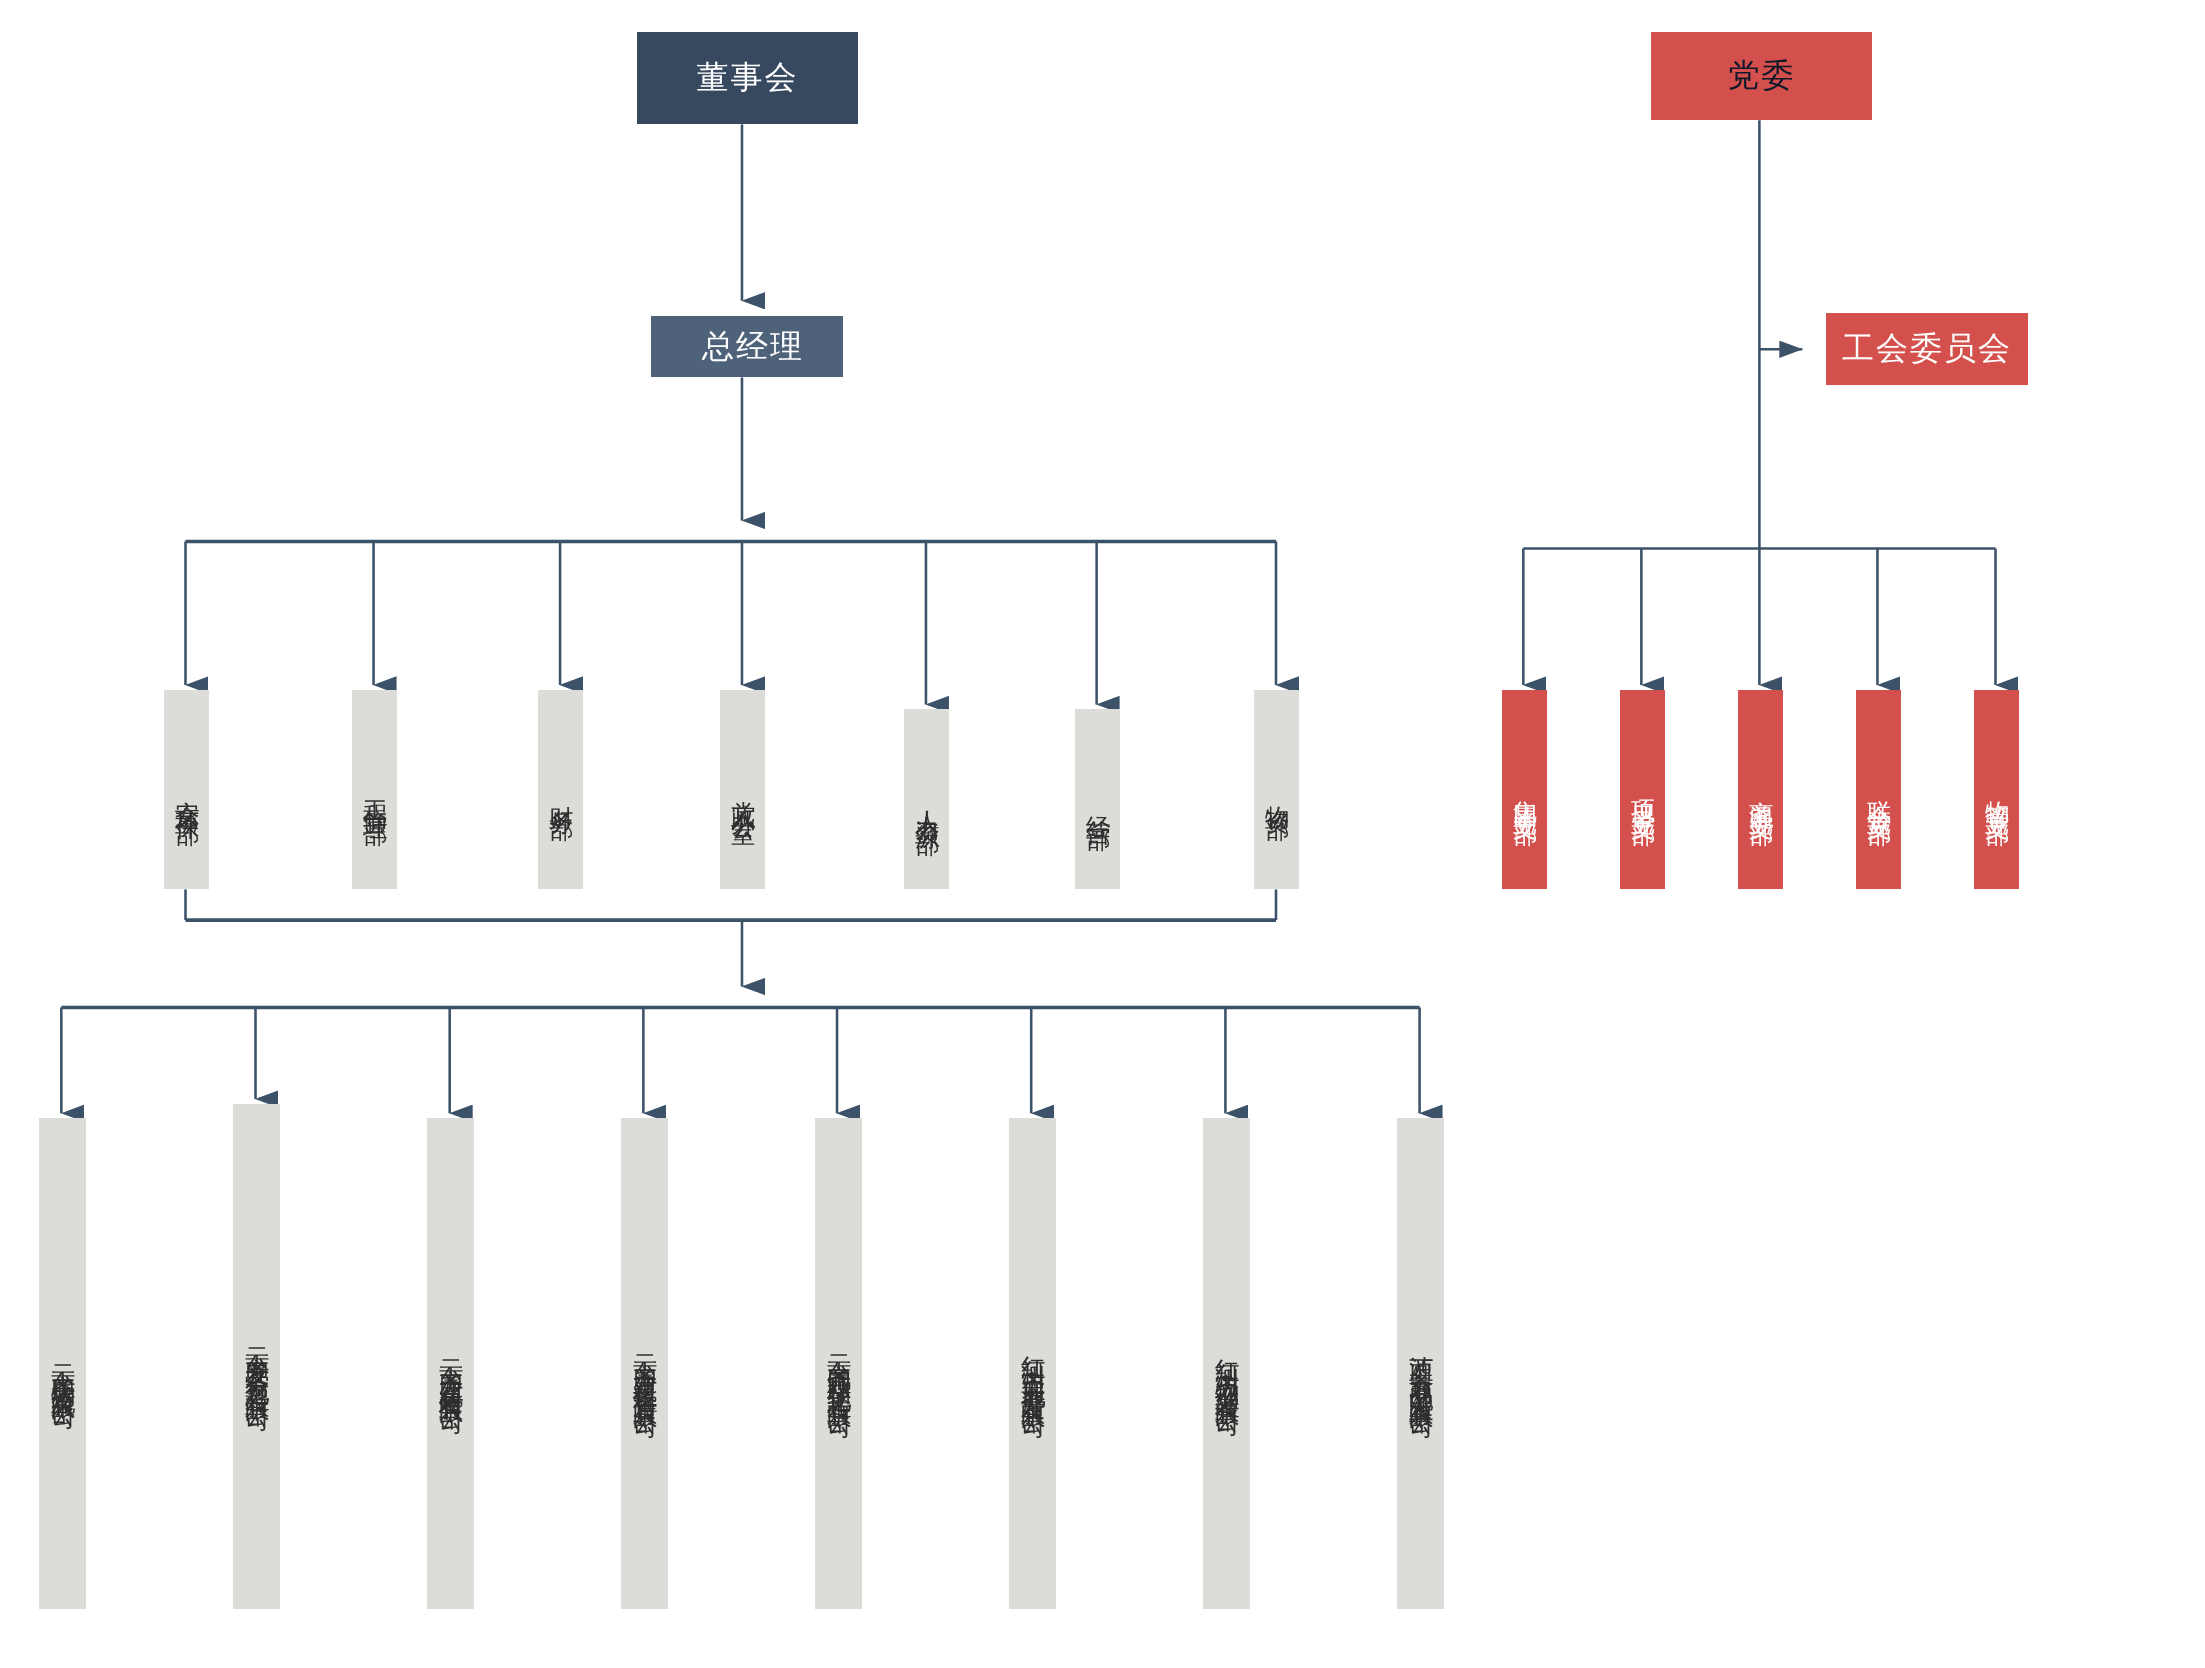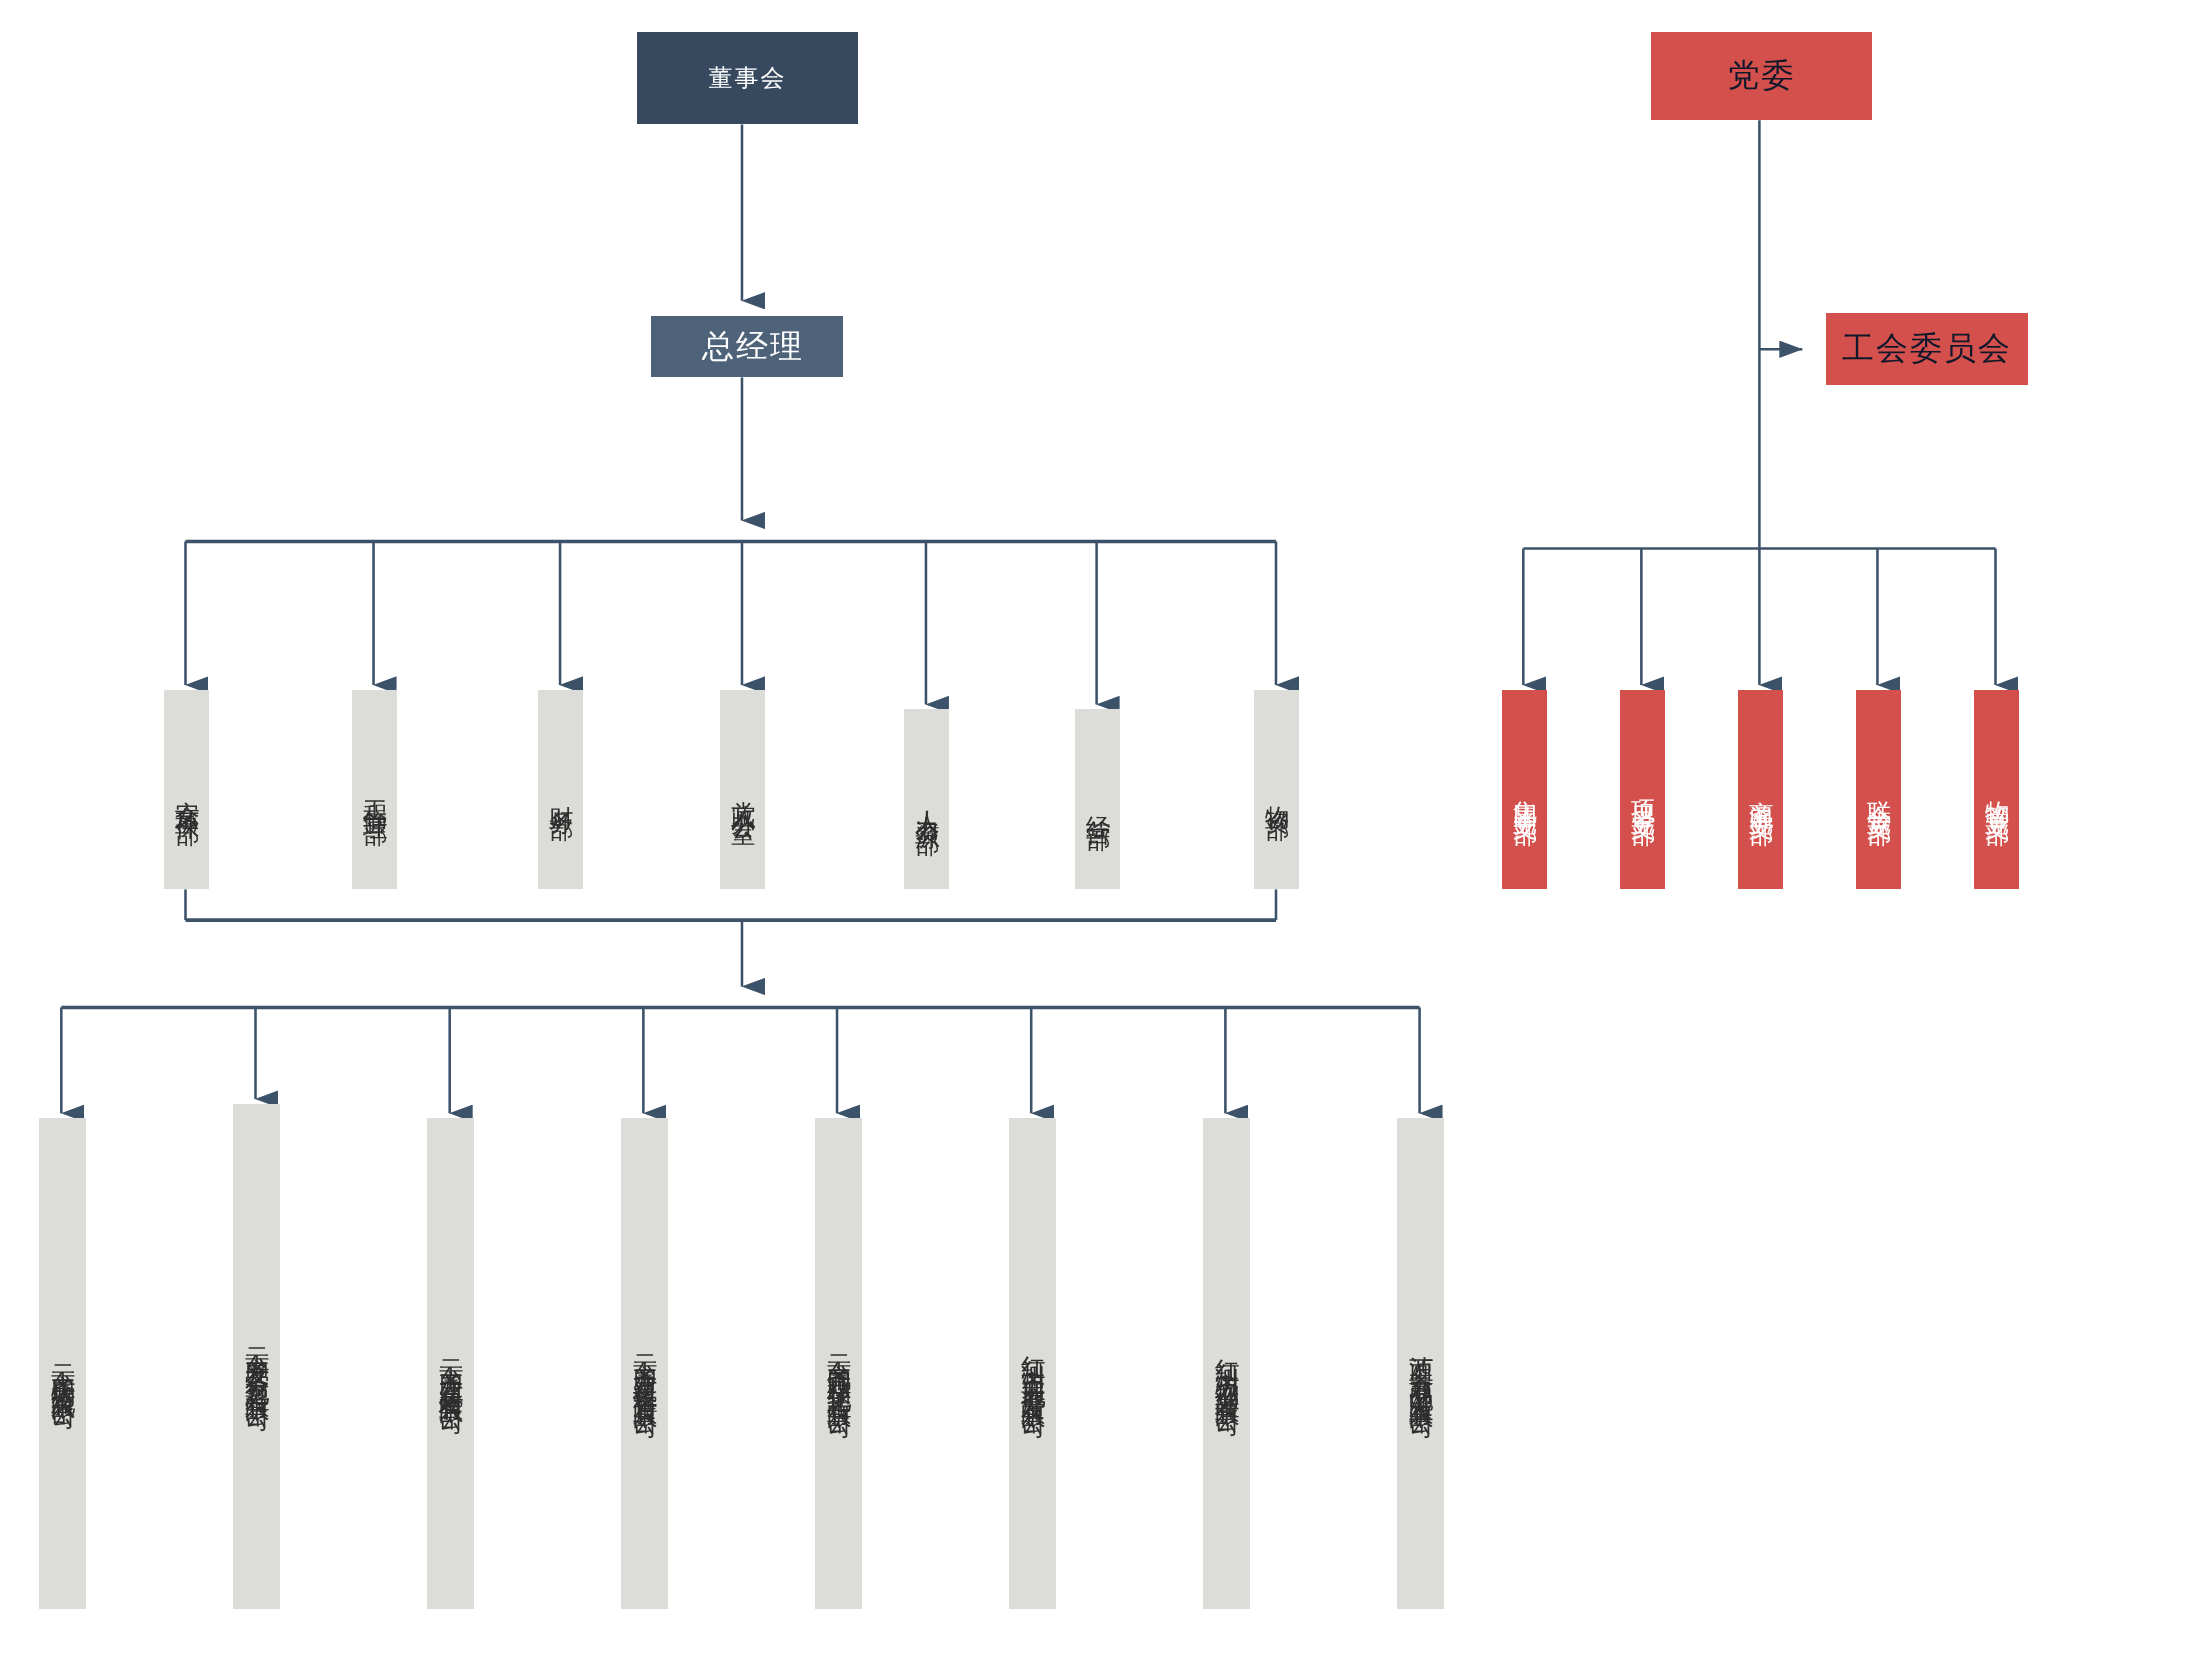--- a/index.html
+++ b/index.html
@@ -15,7 +15,7 @@
     text-align:center;line-height:1.24;
   }
   .node-exec{
-    background:#37495F;color:#ffffff;font-size:24px;letter-spacing:2px;
+    background:#37495F;color:#ffffff;font-size:32px;letter-spacing:2px;
   }
   .node-gm{
     background:#4E6379;color:#ffffff;font-size:32px;letter-spacing:2px;

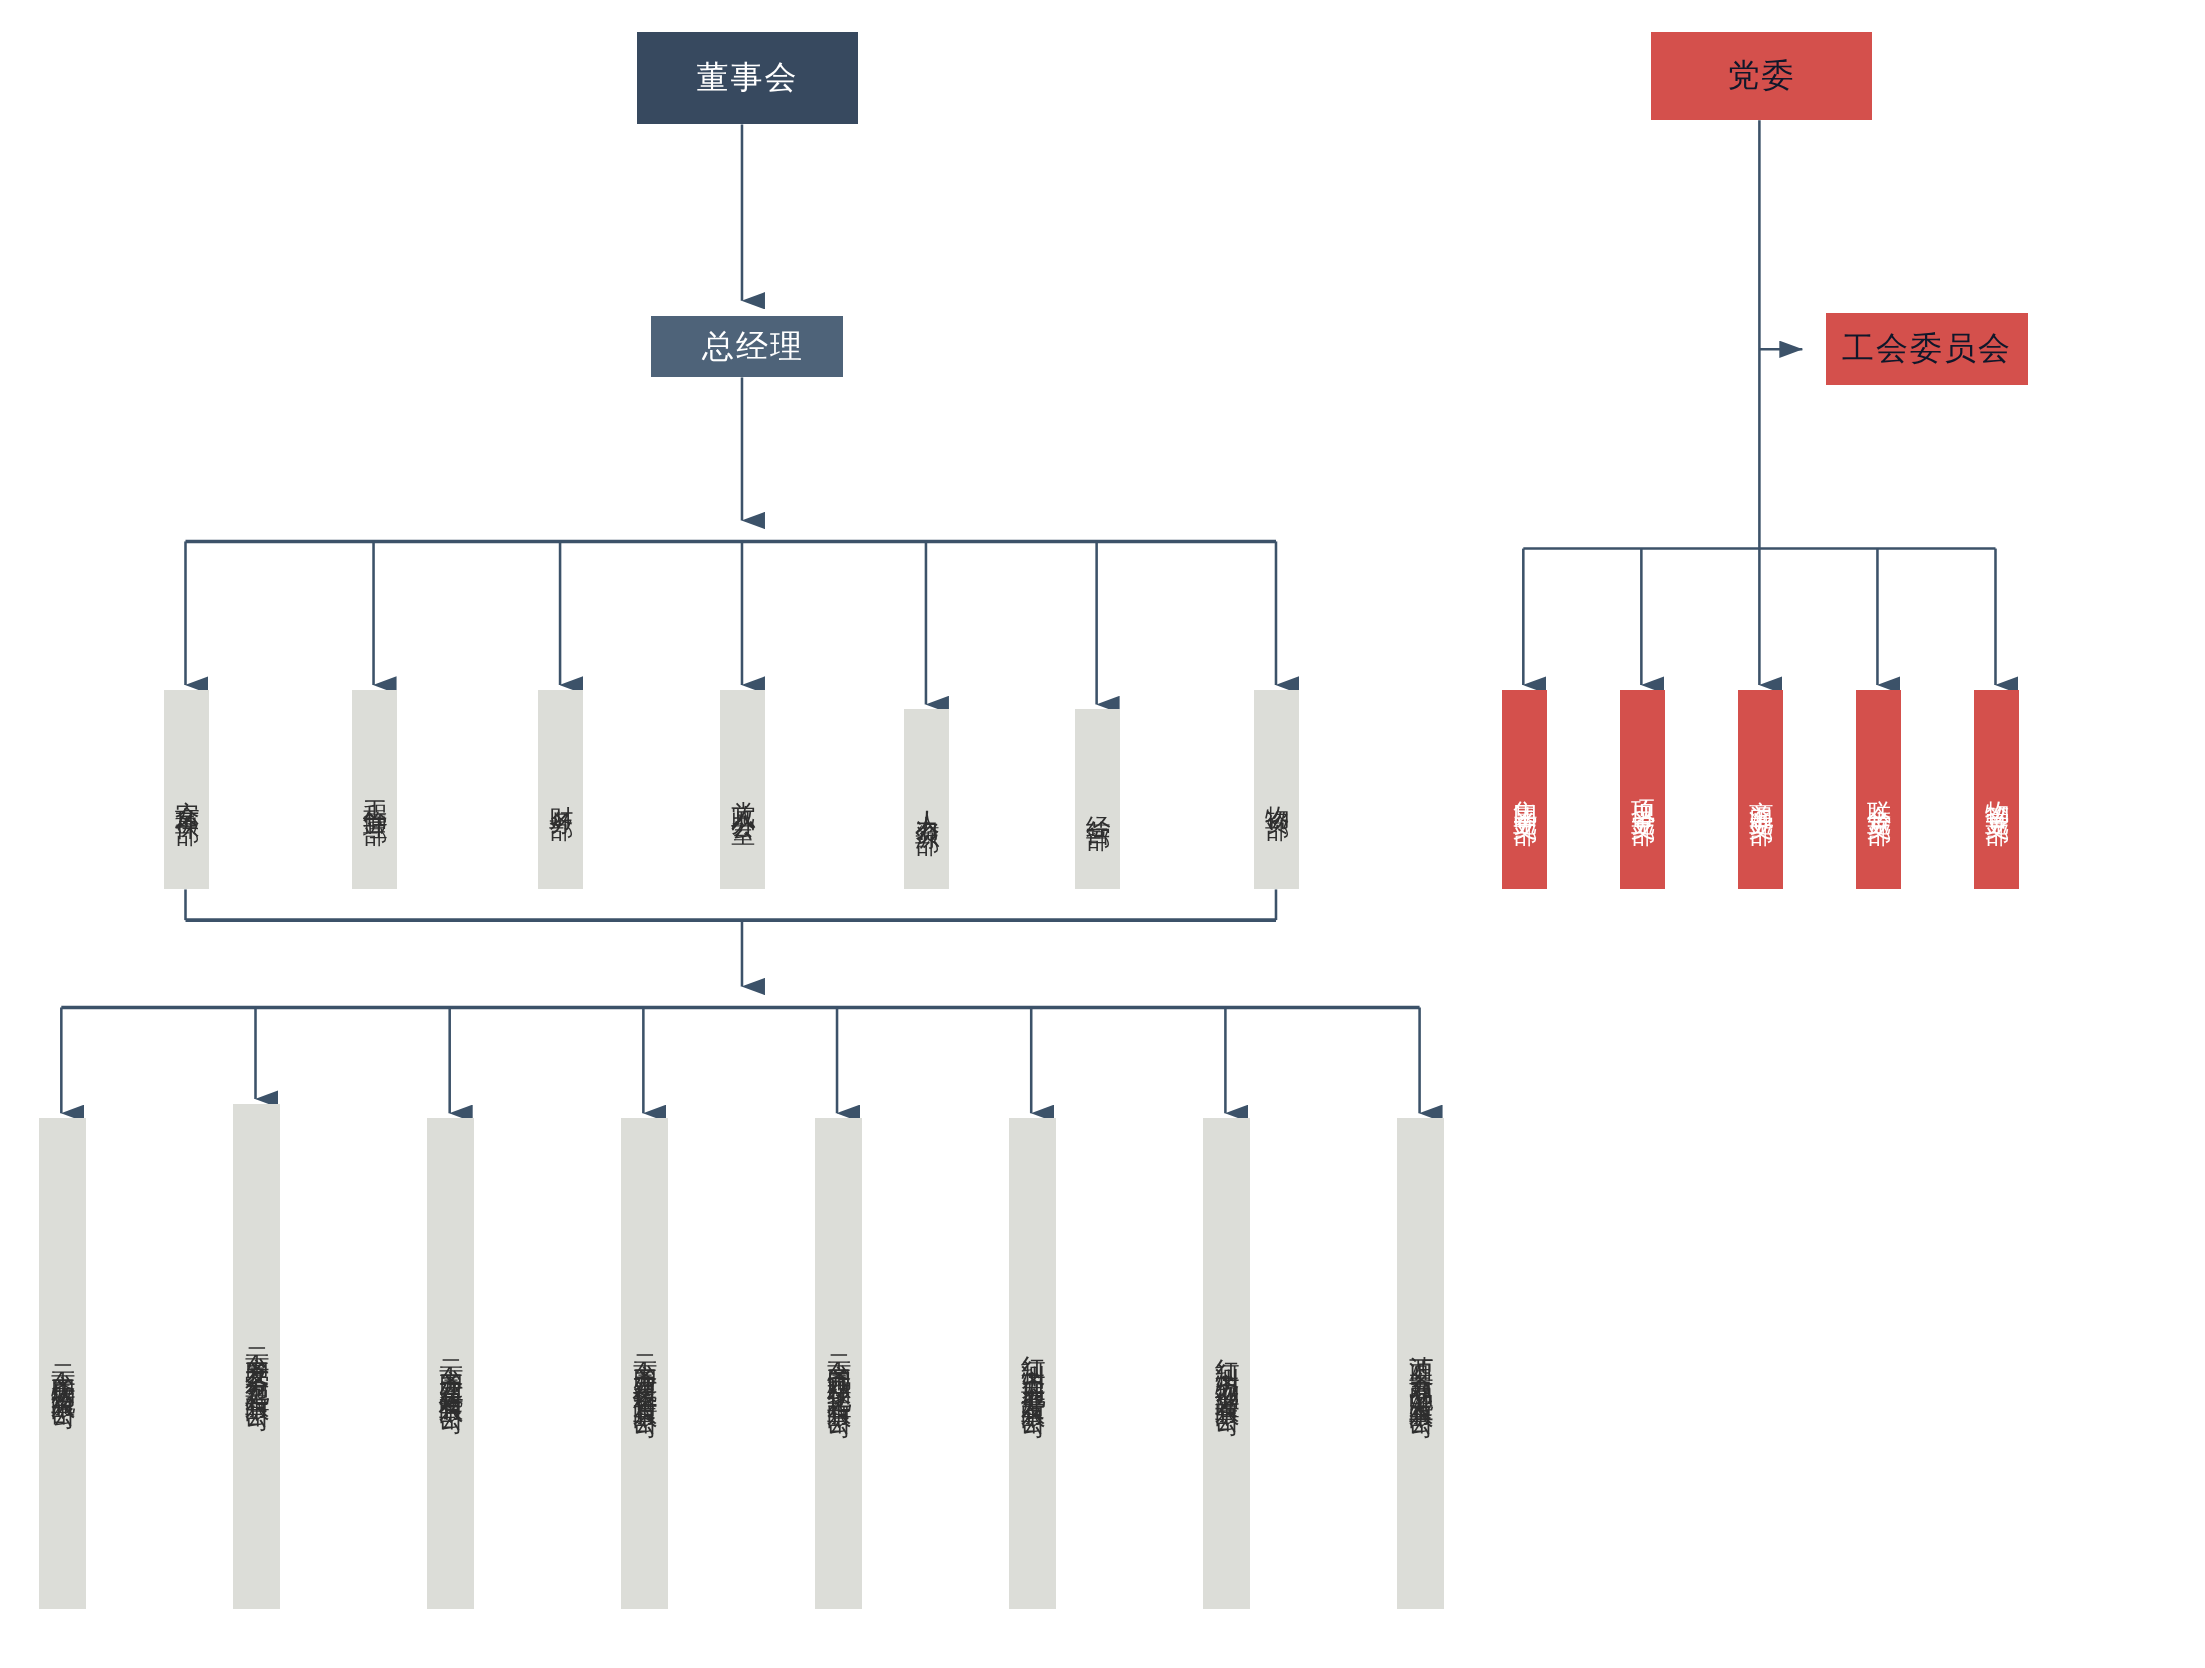--- a/index.html
+++ b/index.html
@@ -24,7 +24,7 @@
     background:#D4504C;color:#0f172a;font-size:32px;letter-spacing:2px;
   }
   .node-union{
-    background:#D4504C;color:#0f172a;font-size:32px;letter-spacing:2px;
+    background:#D4504C;color:#ffffff;font-size:32px;letter-spacing:2px;
   }
   .node-dept{
     background:#DCDDD8;color:#2E2E2E;font-size:24.5px;

